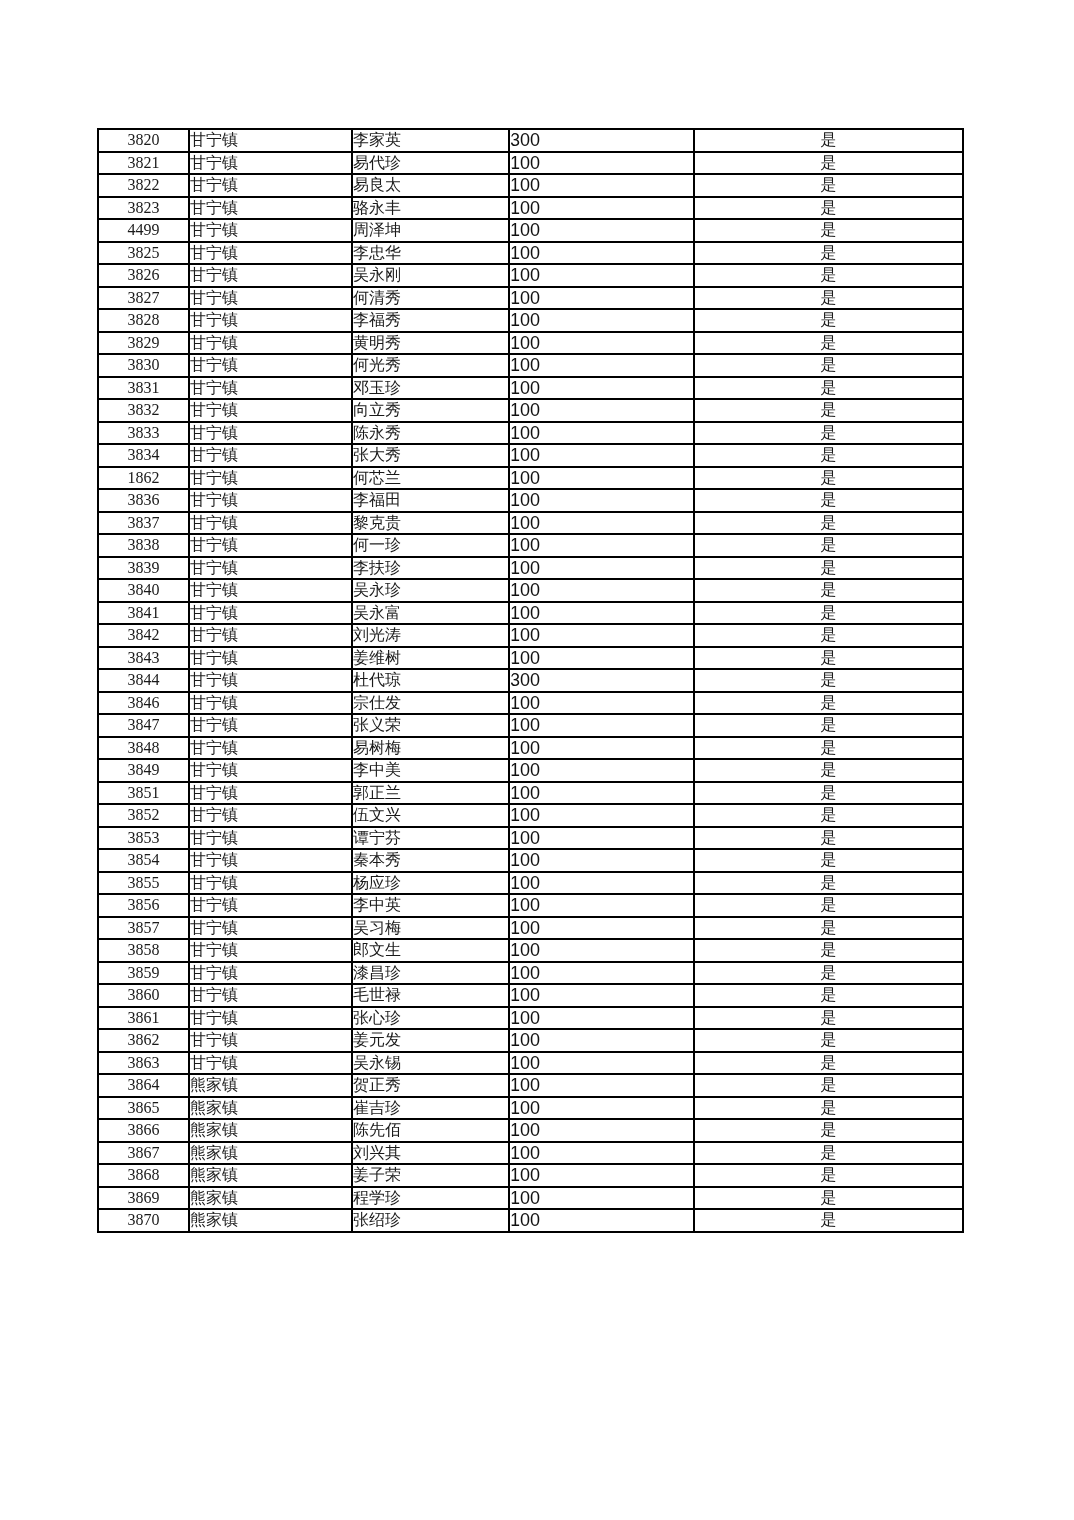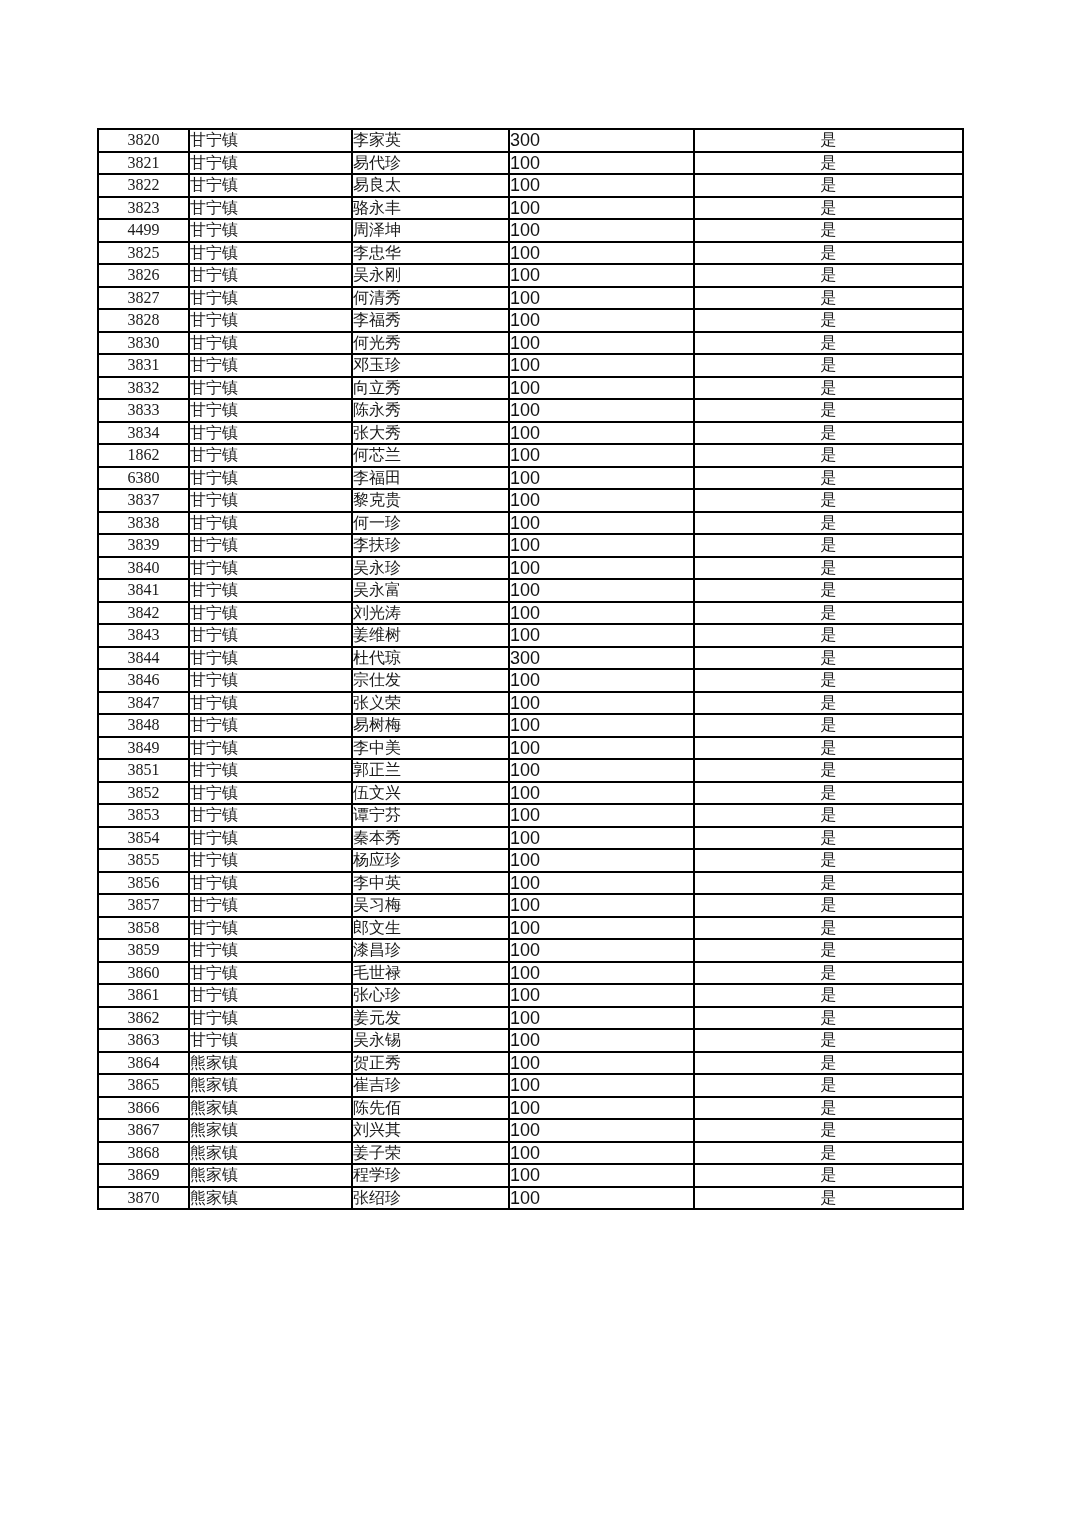--- a/index.html
+++ b/index.html
@@ -55,6 +55,7 @@
     font-size: 18px;
     font-weight: 500;
     color: #111111;
+    border-radius: 9px;
   }
   td.c4 {
     text-align: center;

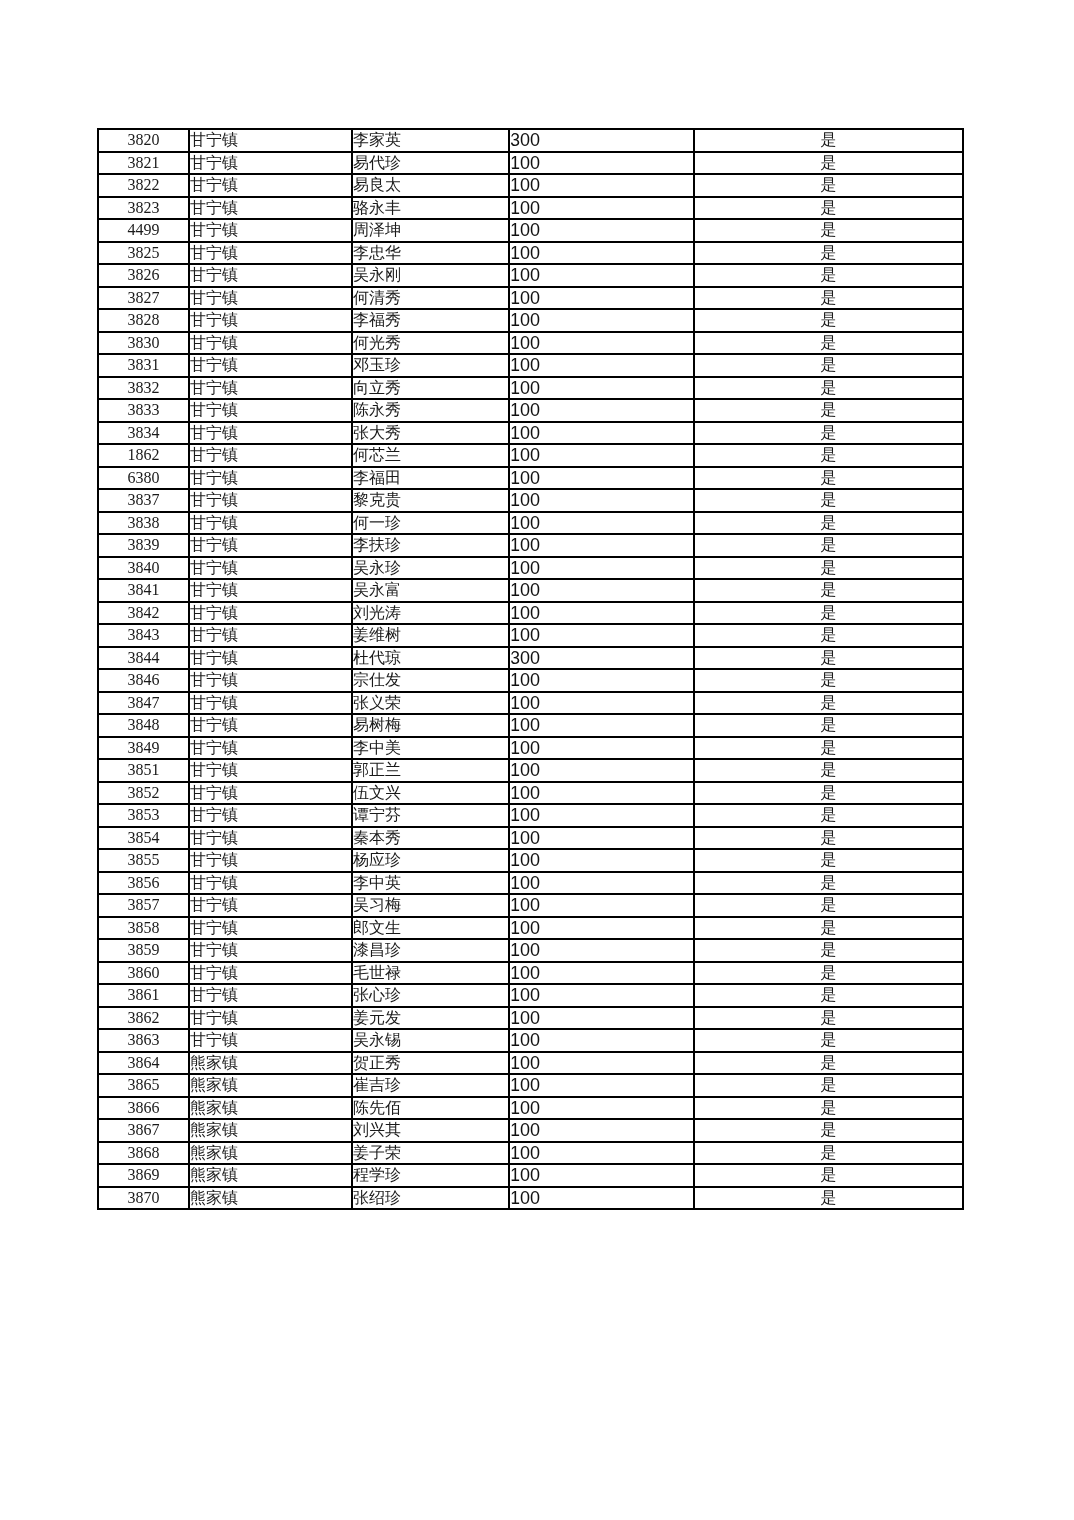--- a/index.html
+++ b/index.html
@@ -141,6 +141,13 @@
           <td class="c4">是</td>
         </tr>
         <tr>
+          <td class="c0">3829</td>
+          <td class="c1">甘宁镇</td>
+          <td class="c2">黄明秀</td>
+          <td class="c3">100</td>
+          <td class="c4">是</td>
+        </tr>
+        <tr>
           <td class="c0">3830</td>
           <td class="c1">甘宁镇</td>
           <td class="c2">何光秀</td>

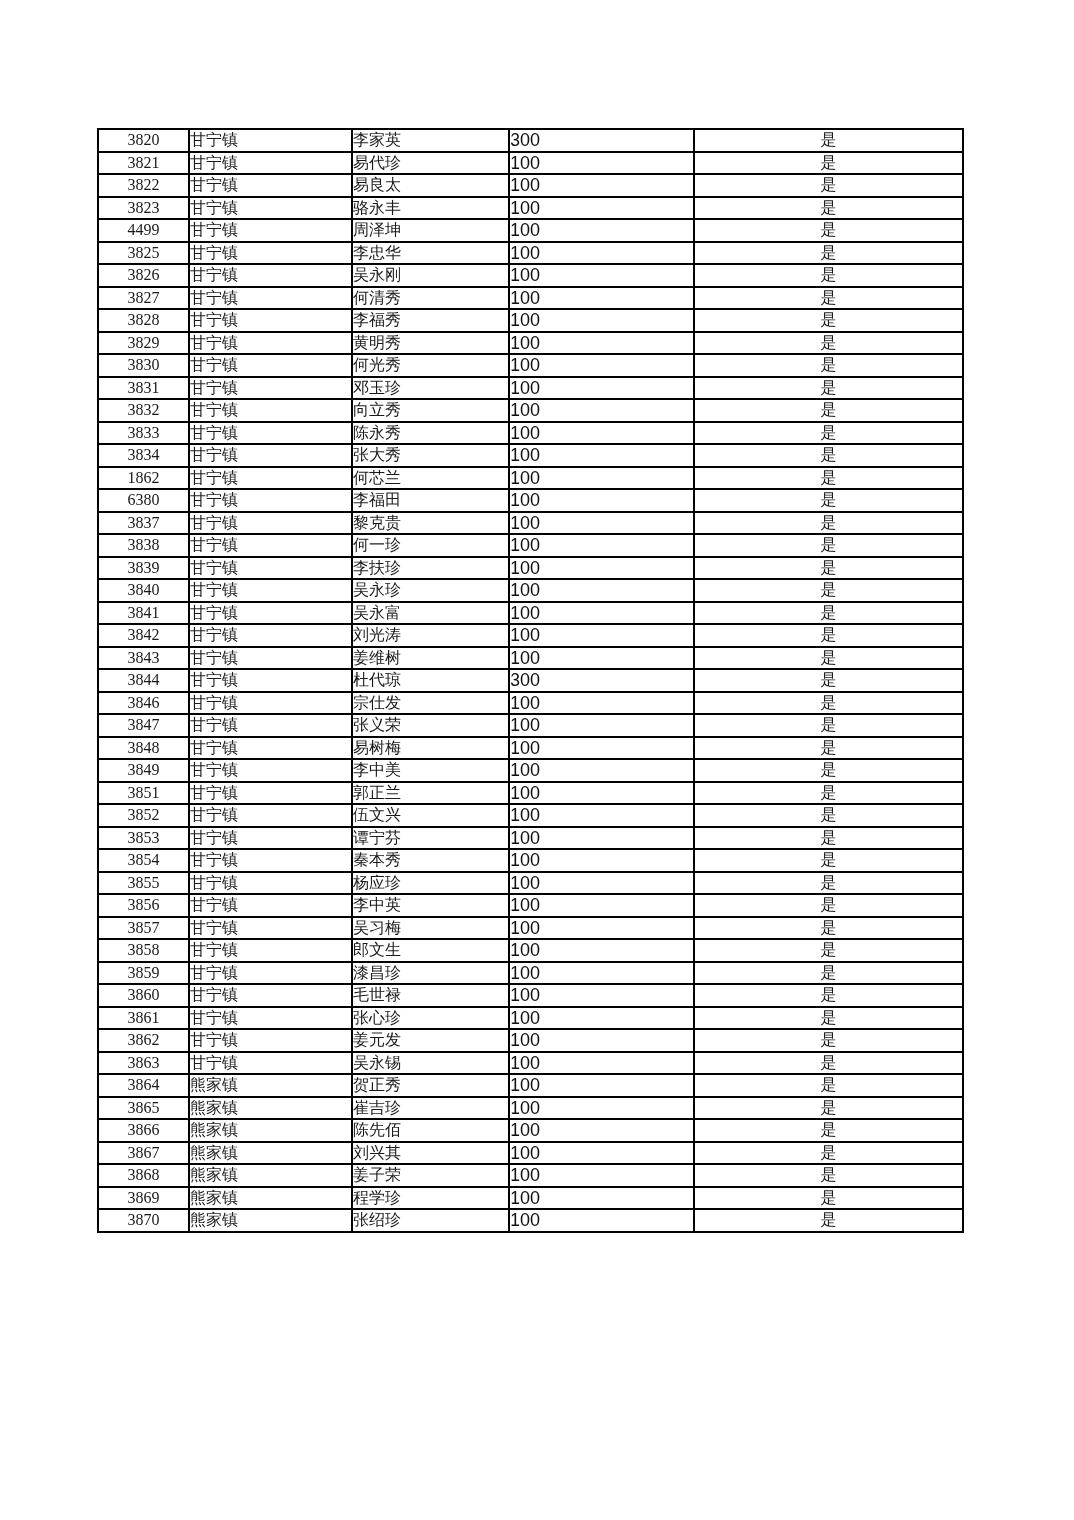--- a/index.html
+++ b/index.html
@@ -190,7 +190,7 @@
           <td class="c4">是</td>
         </tr>
         <tr>
-          <td class="c0">6380</td>
+          <td class="c0">3836</td>
           <td class="c1">甘宁镇</td>
           <td class="c2">李福田</td>
           <td class="c3">100</td>

